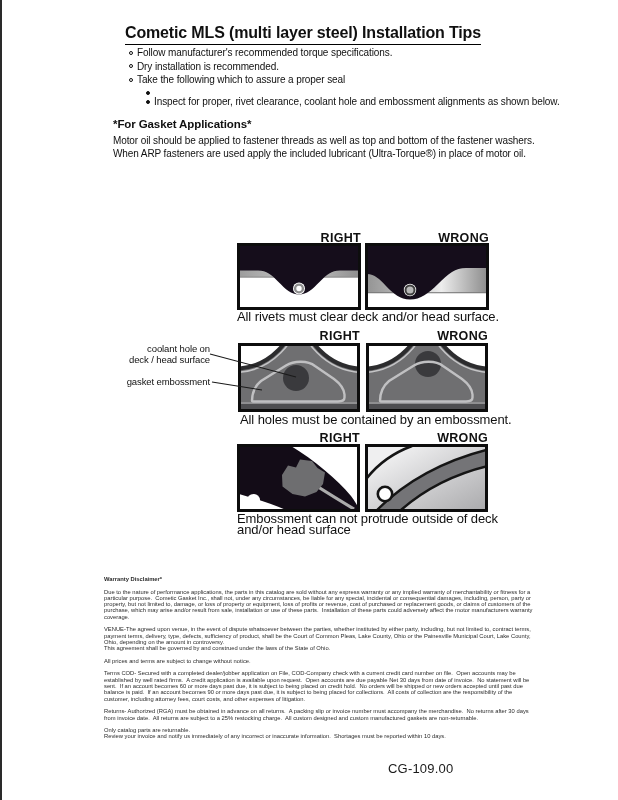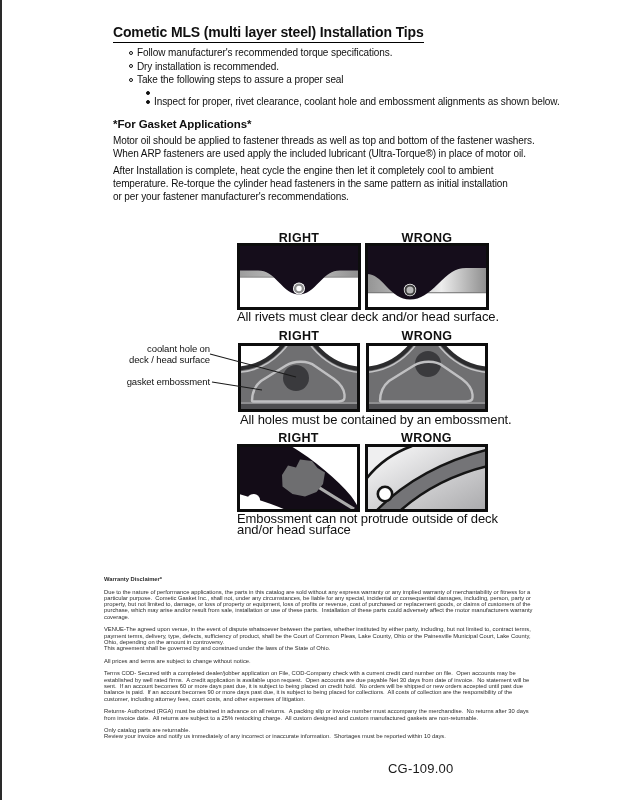--- a/index.html
+++ b/index.html
@@ -11,7 +11,7 @@
 
   .edge-line { left:0; top:0; width:1.5px; height:800px; background:#2a2a2a; }
 
-  .doc-title { left:113px; top:24px; font-size:14px; font-weight:bold; letter-spacing:-0.15px;
+  .doc-title { left:125px; top:24px; font-size:16px; font-weight:bold; letter-spacing:-0.15px;
                border-bottom:1.5px solid #000; padding-bottom:2px; }
 
   .bullets { left:106px; top:46px; width:440px; font-size:10px; letter-spacing:-0.1px;margin-left:23px; }

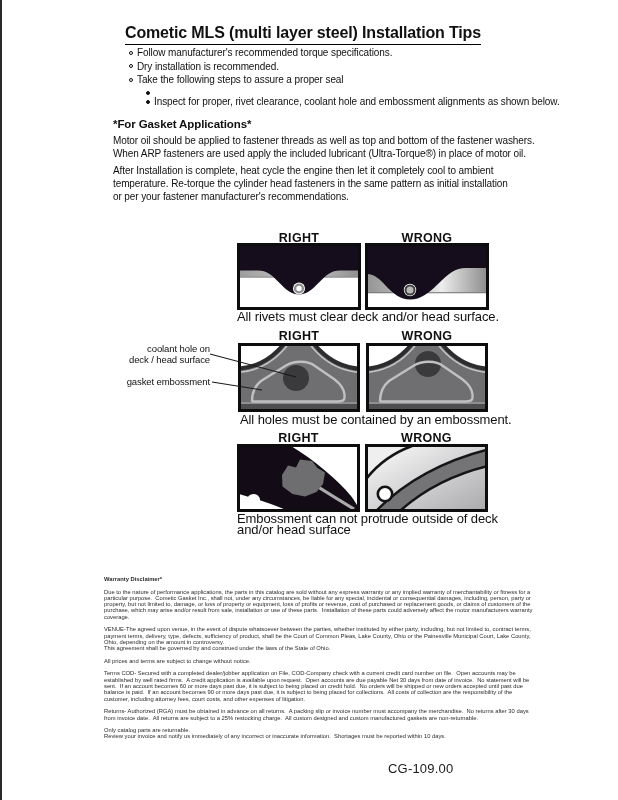--- a/index.html
+++ b/index.html
@@ -59,7 +59,7 @@
     </div>
     <div class="bullet-row">
       <span class="bullet-glyph"></span>
-      <span class="pre">Take the following steps to assure a proper seal</span>
+      <span class="pre">Take the following which to assure a proper seal</span>
     </div>
     <div class="bullet-row sub">
       <span class="bullet-glyph solid"></span>

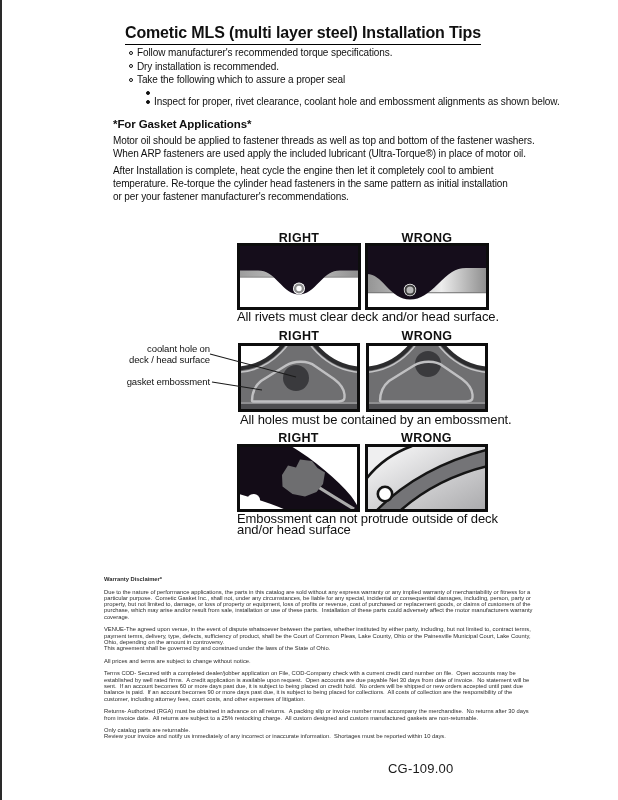--- a/index.html
+++ b/index.html
@@ -73,9 +73,6 @@
   <div class="abs diesel-heading">*For Gasket Applications*</div>
   <div class="abs body-para p1 pre">Motor oil should be applied to fastener threads as well as top and bottom of the fastener washers.
 When ARP fasteners are used apply the included lubricant (Ultra-Torque®) in place of motor oil.</div>
-  <div class="abs body-para p2 pre">After Installation is complete, heat cycle the engine then let it completely cool to ambient
-temperature. Re-torque the cylinder head fasteners in the same pattern as initial installation
-or per your fastener manufacturer's recommendations.</div>
 
   <div class="abs rw-header" style="left:237px; top:231px;">RIGHT</div>
   <div class="abs rw-header" style="left:365px; top:231px;">WRONG</div>

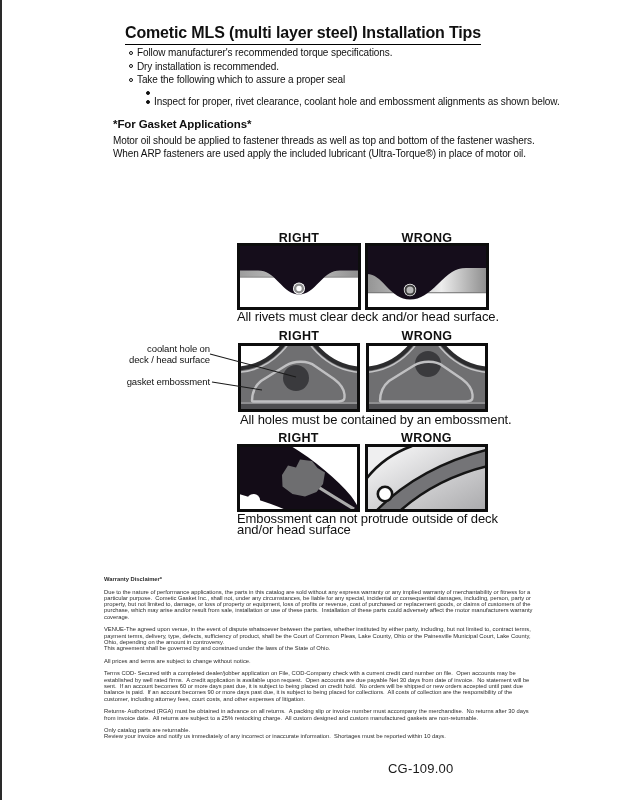--- a/index.html
+++ b/index.html
@@ -26,7 +26,7 @@
   .p2 { top:164px; }
   .p3 { top:209px; }
 
-  .rw-header { width:124px; text-align:center; font-size:12.5px; font-weight:bold; letter-spacing:0.3px; }
+  .rw-header { width:124px; text-align:right; font-size:12.5px; font-weight:bold; letter-spacing:0.3px; }
   .caption { font-size:13px; letter-spacing:-0.1px; line-height:10.8px; }
 
   .diag-label { left:102px; width:108px; text-align:right; font-size:9.5px; line-height:11px; letter-spacing:-0.1px; }

